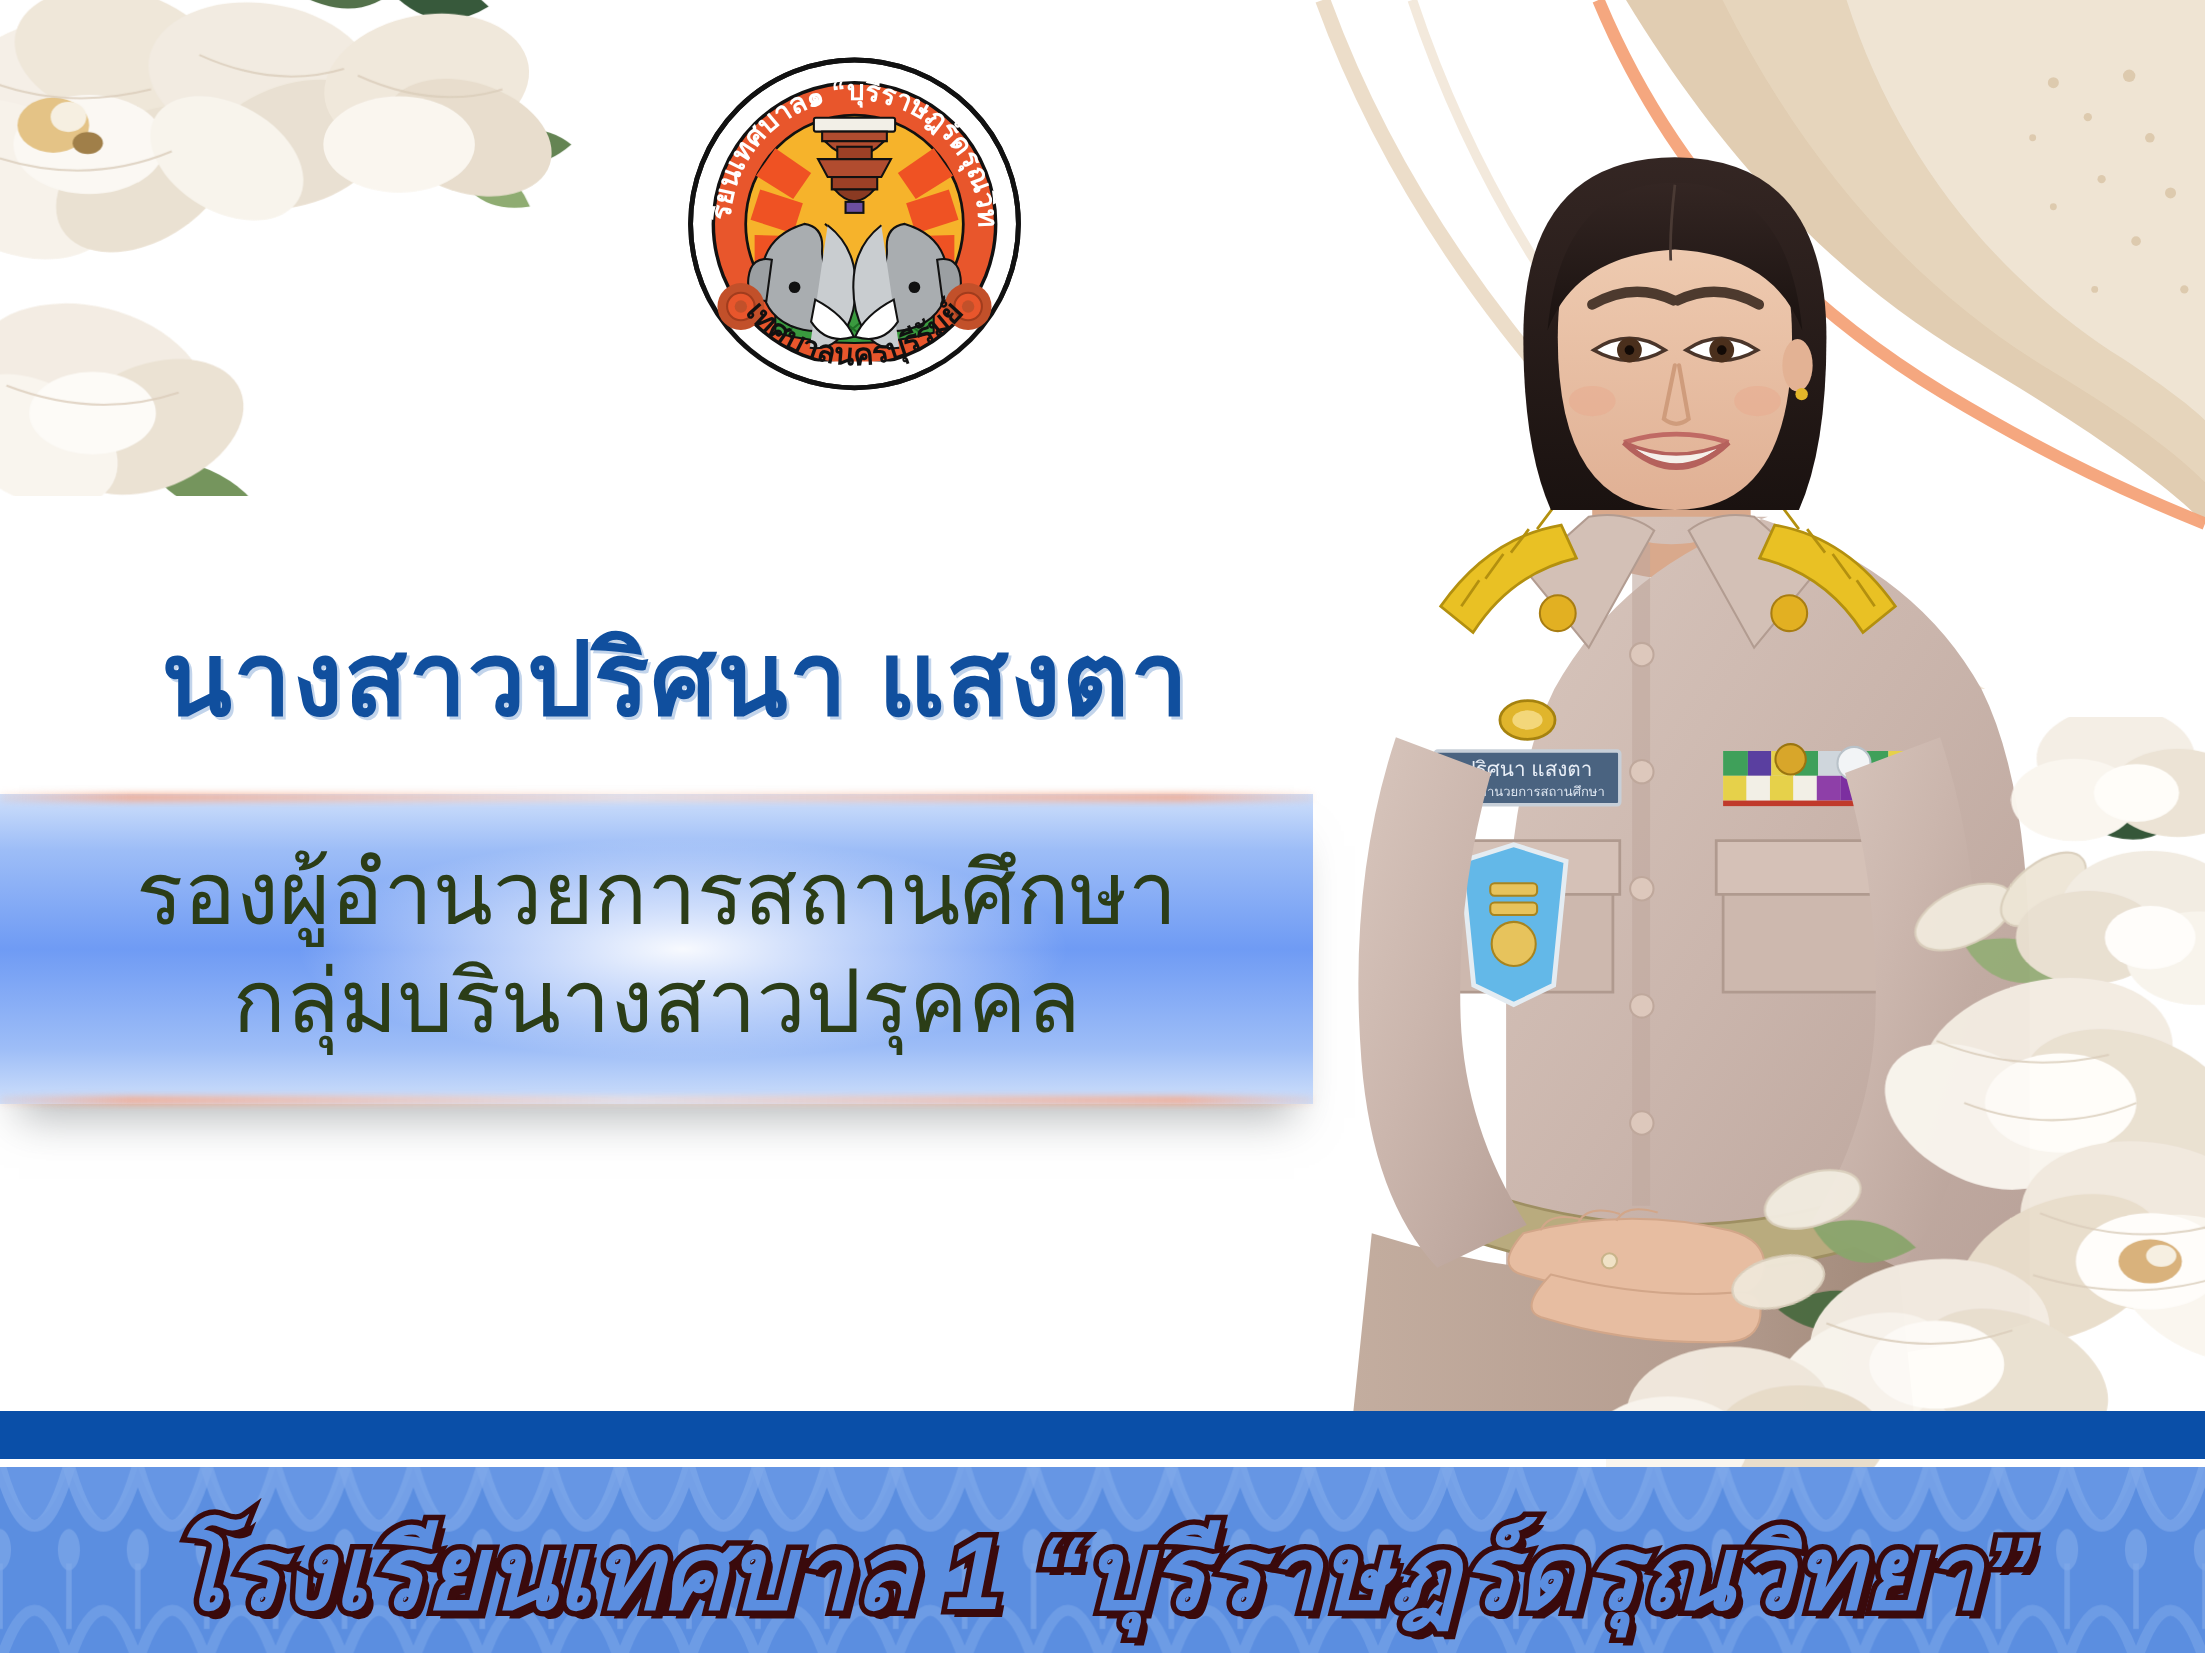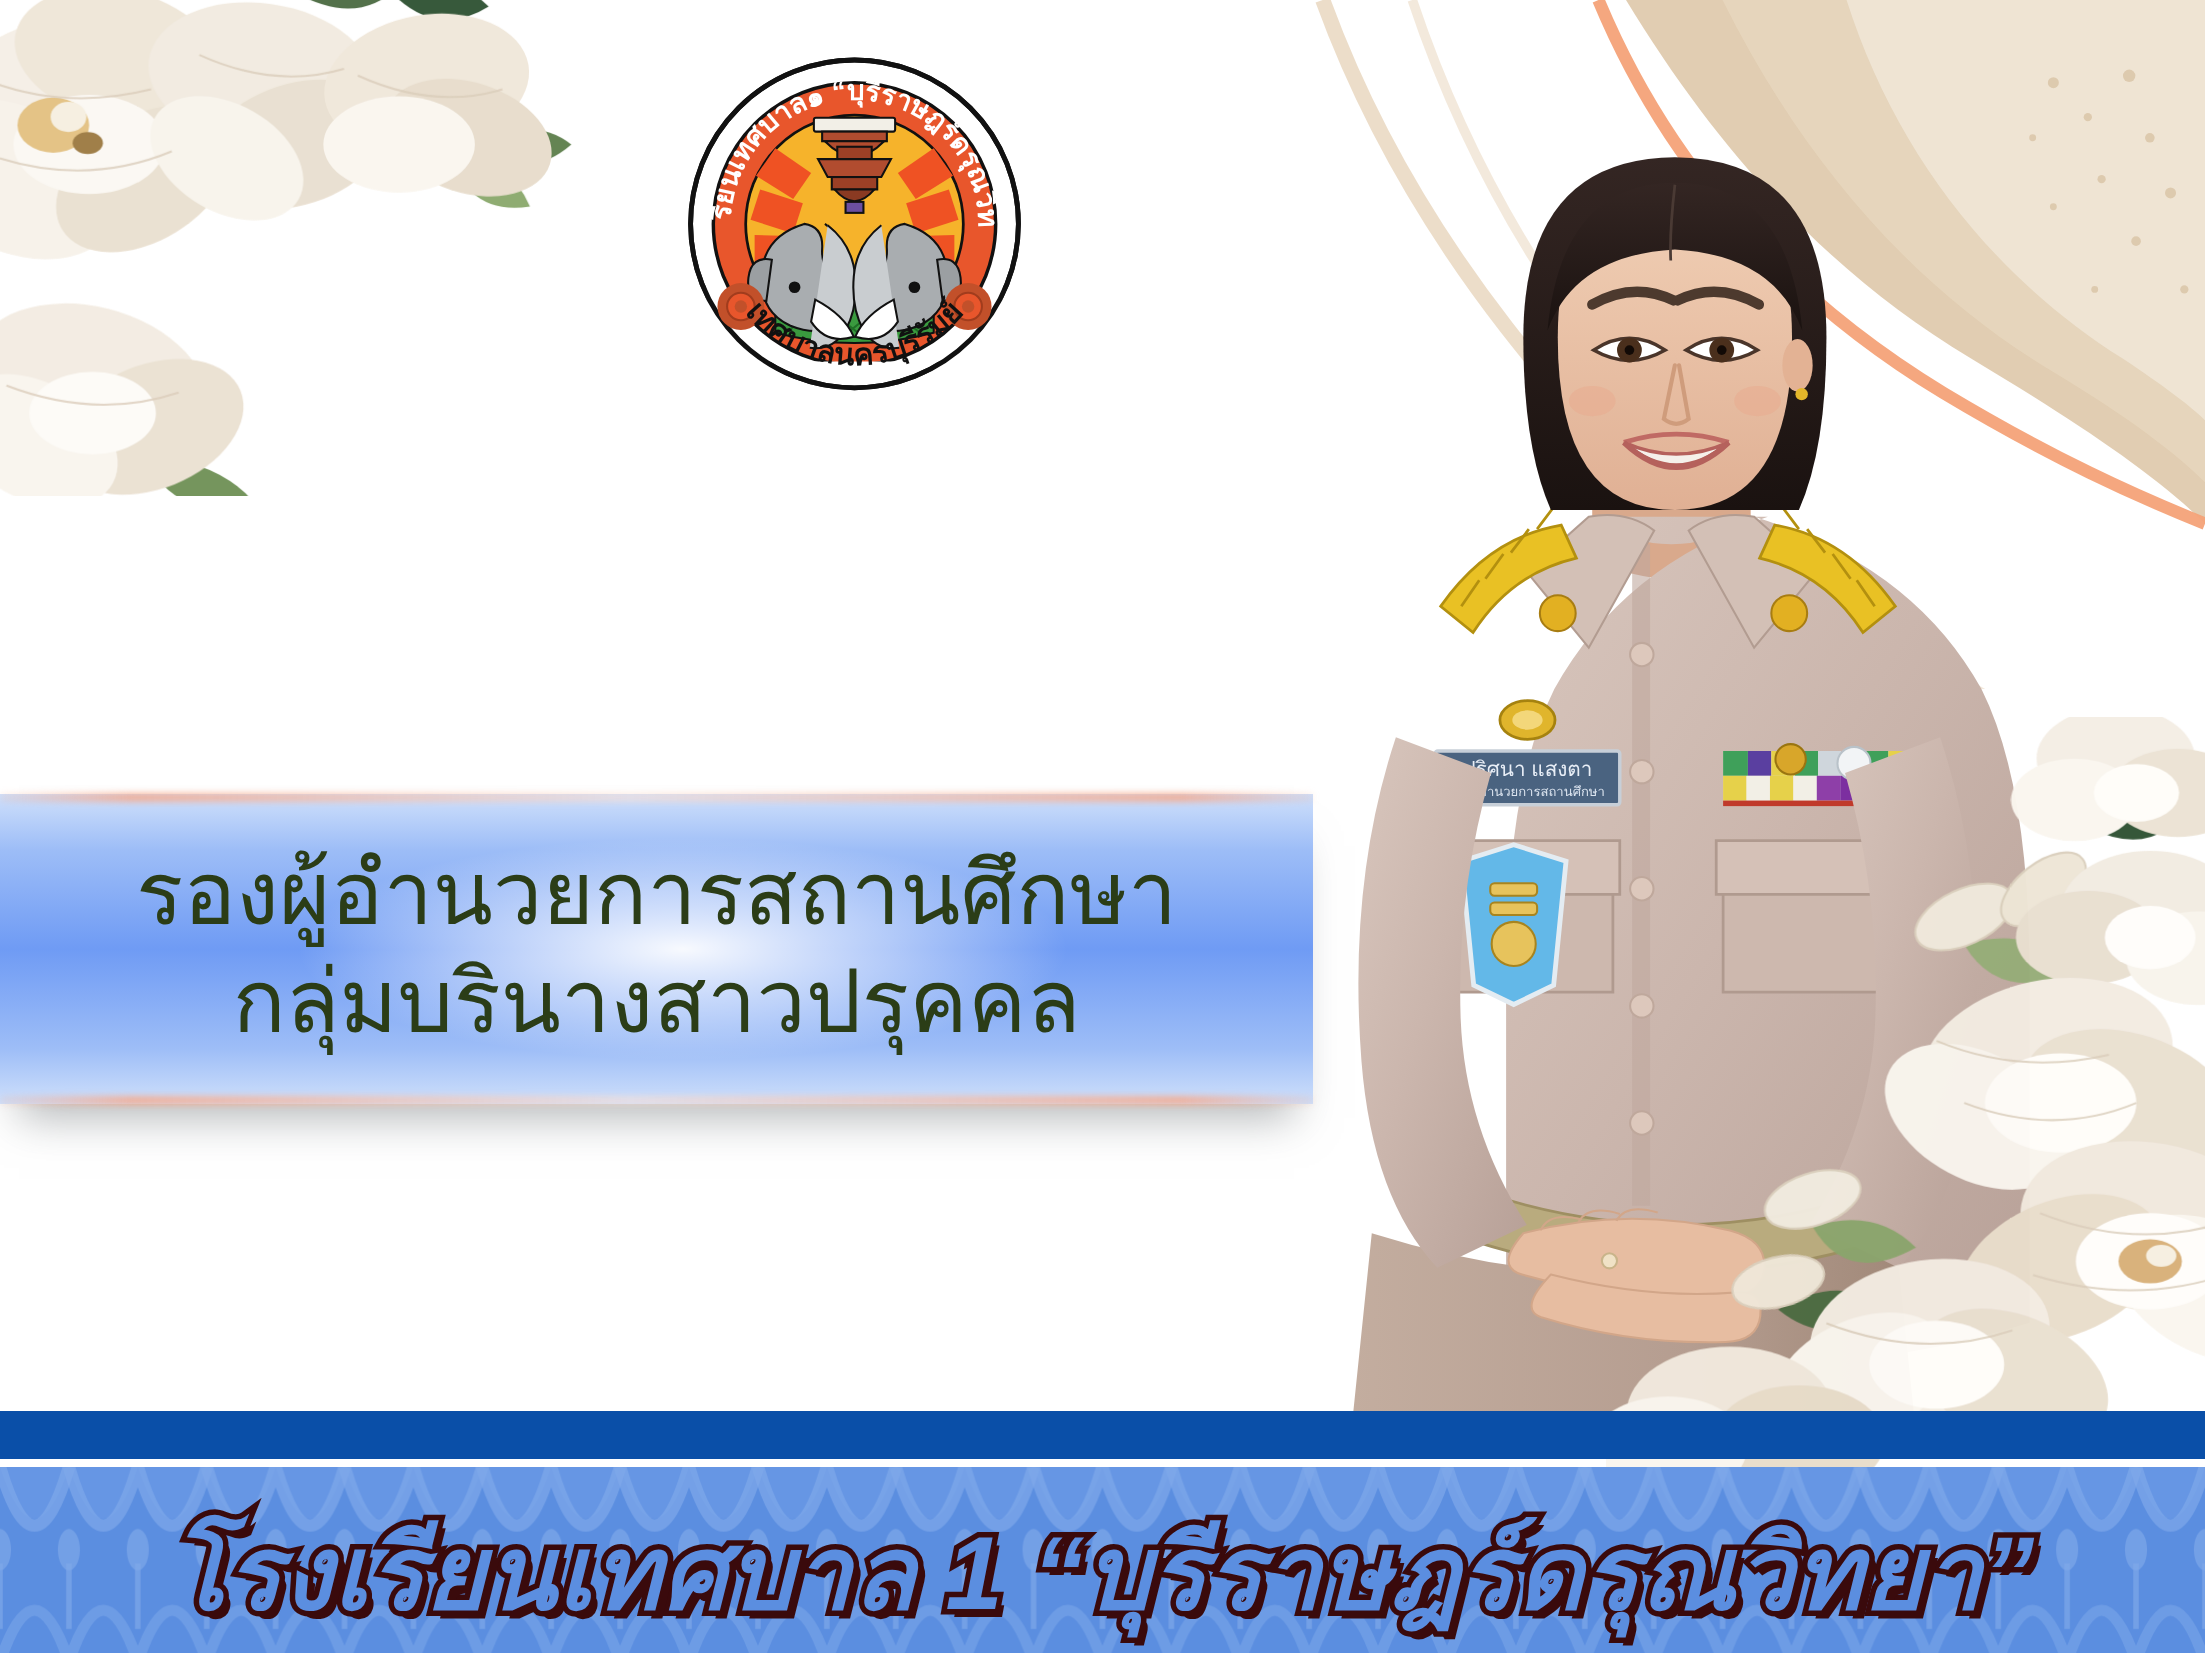--- a/index.html
+++ b/index.html
@@ -447,6 +447,9 @@
     </g>
   </svg>
 
+  <div id="name-line">
+    <span id="name-text">นางสาวปริศนา  แสงตา</span>
+  </div>
 
   <div id="plate">
     <div id="plate-text">

